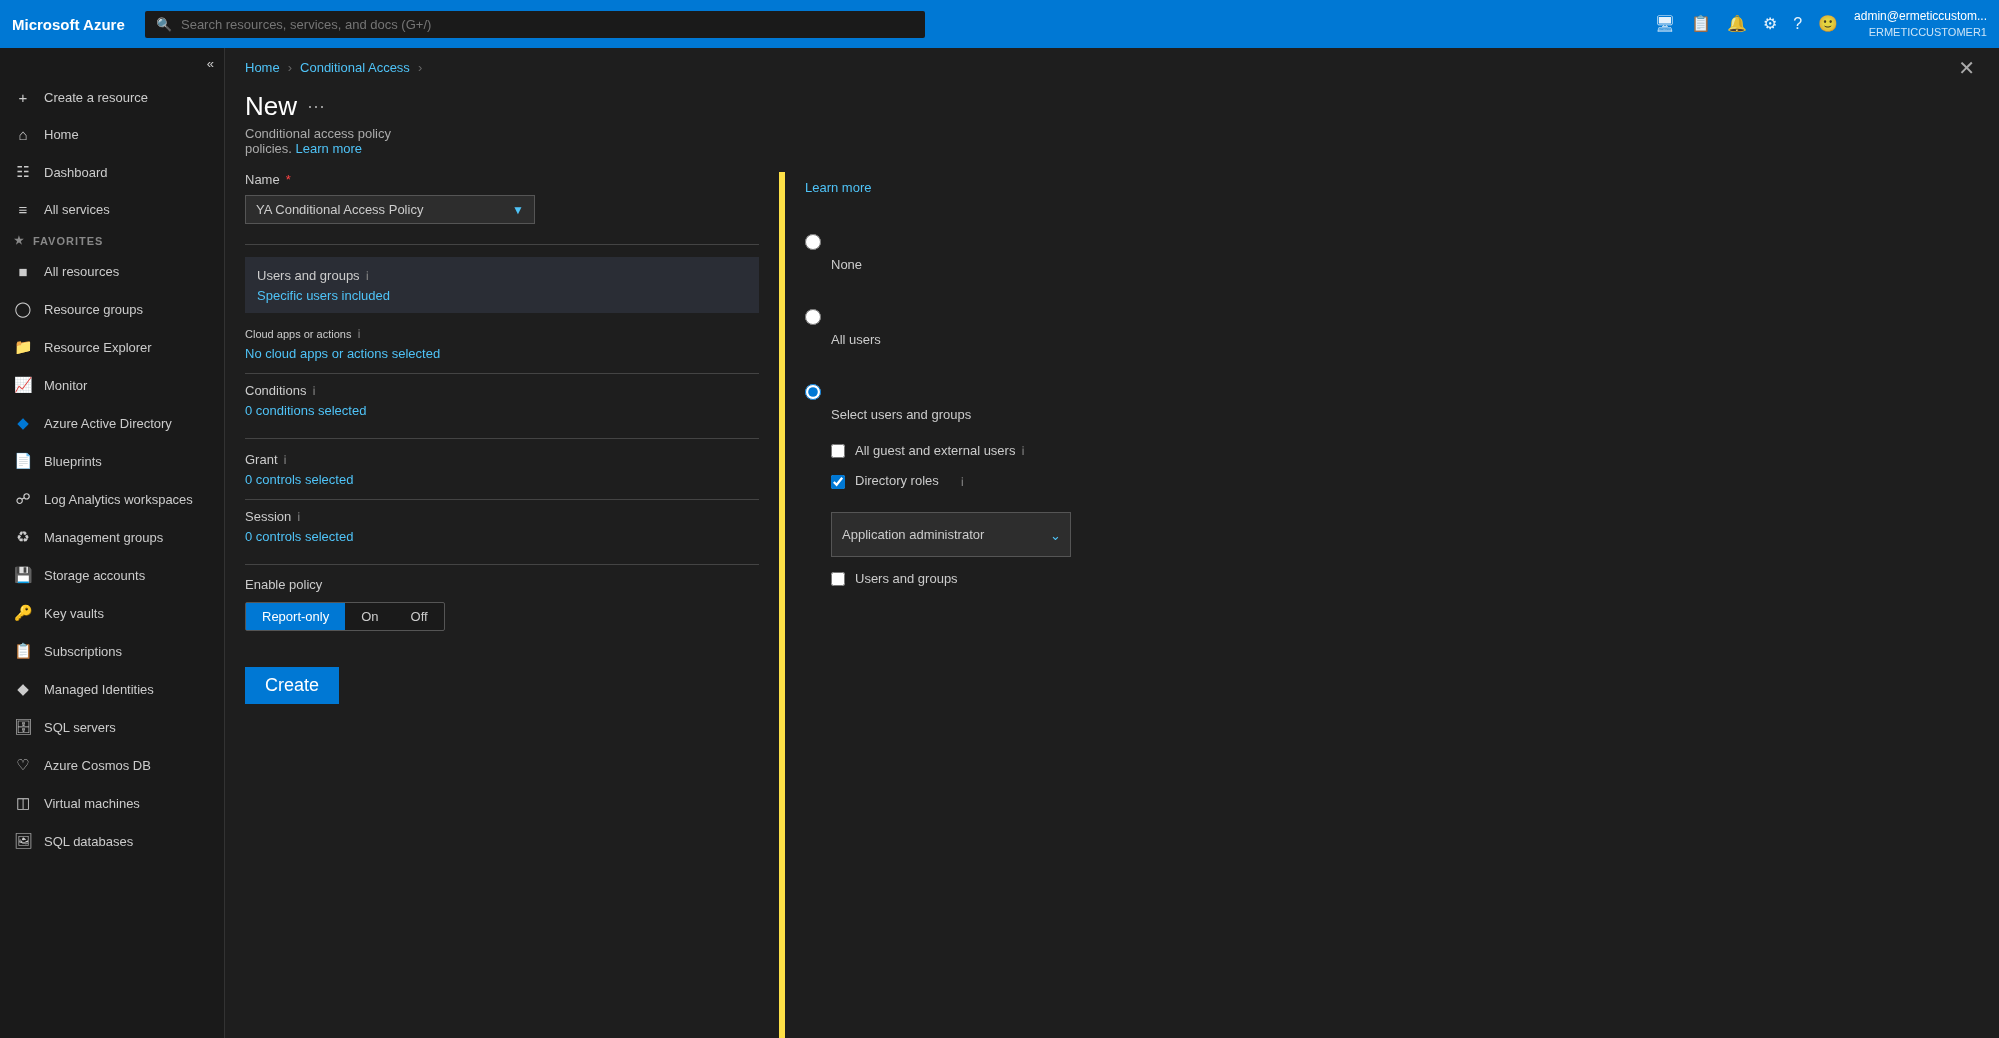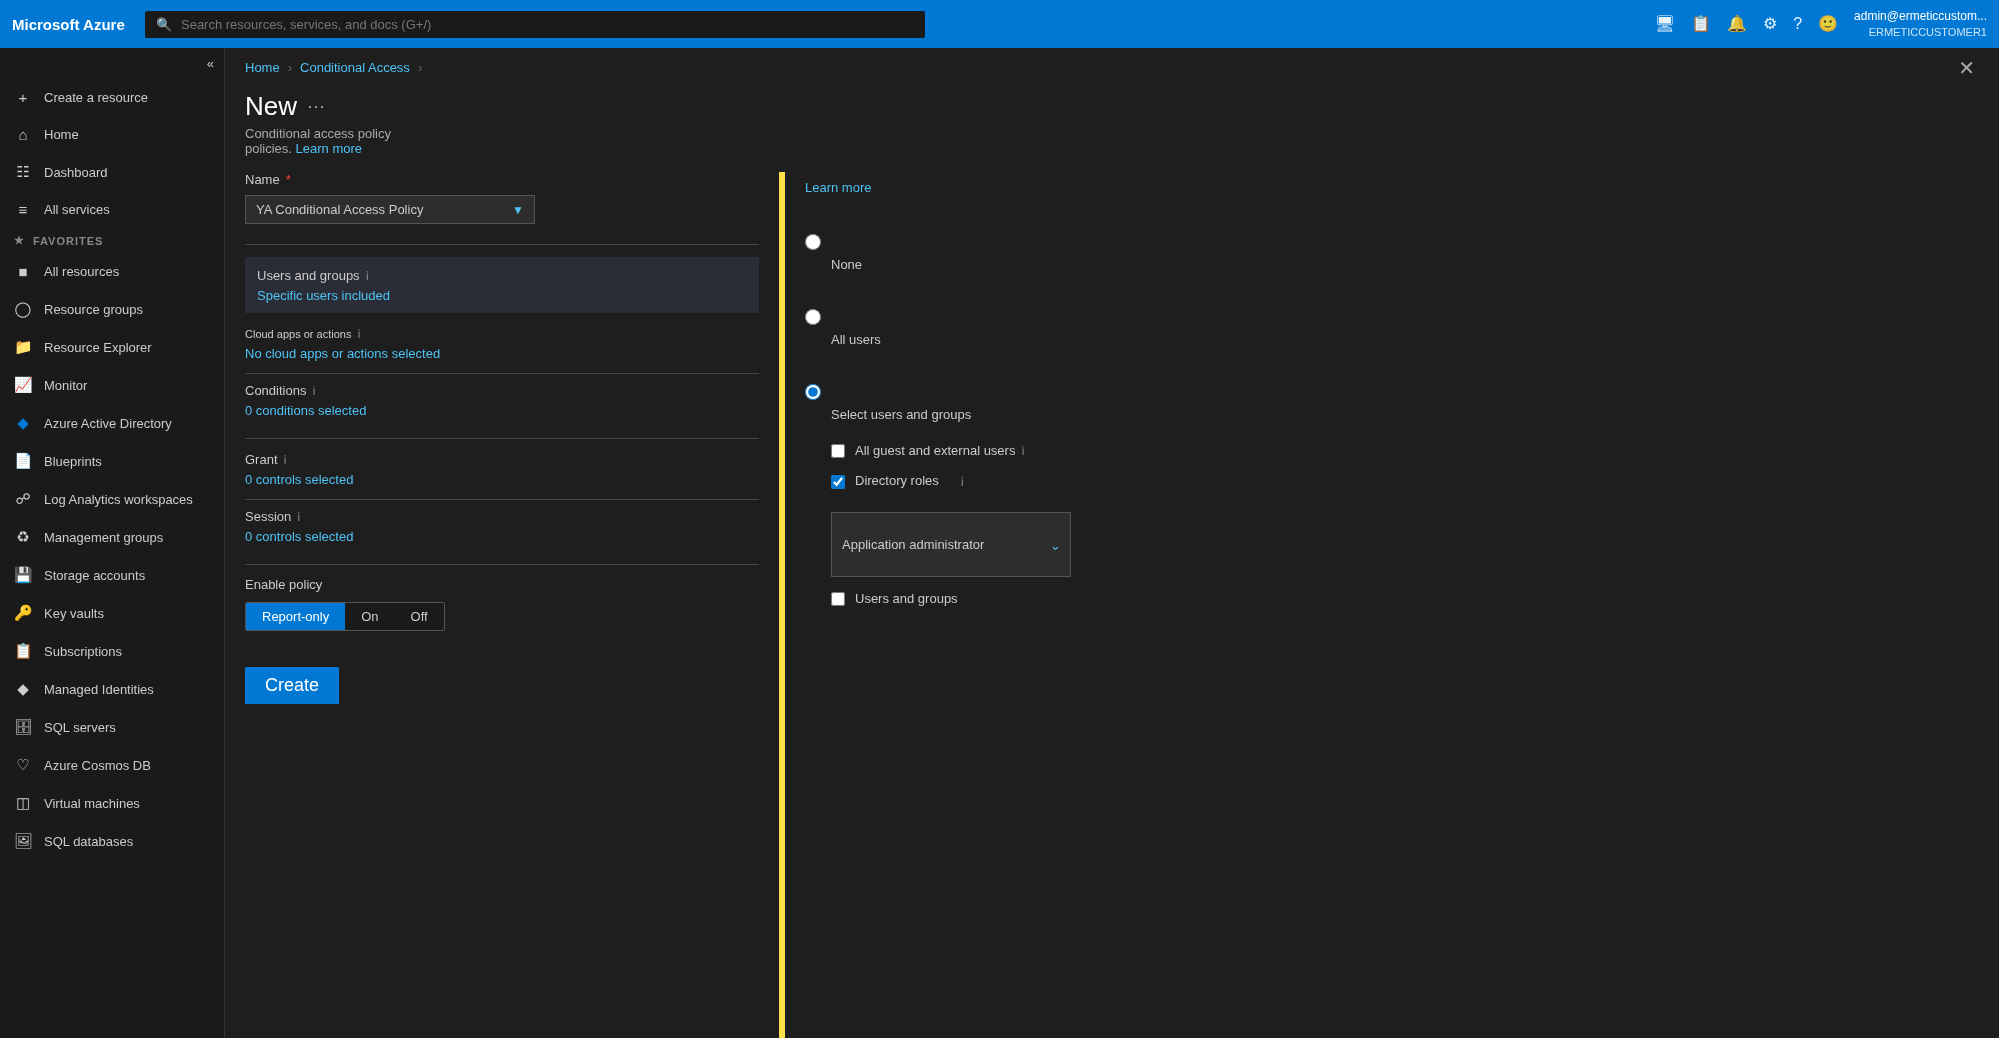--- a/index.html
+++ b/index.html
@@ -359,7 +359,7 @@
       background: #2d2d2d;
       border: 1px solid #555;
       color: #ccc;
-      padding: 24px 10px;
+      padding: 14px 10px;
       font-size: 13px;
       appearance: none;
       cursor: pointer;

